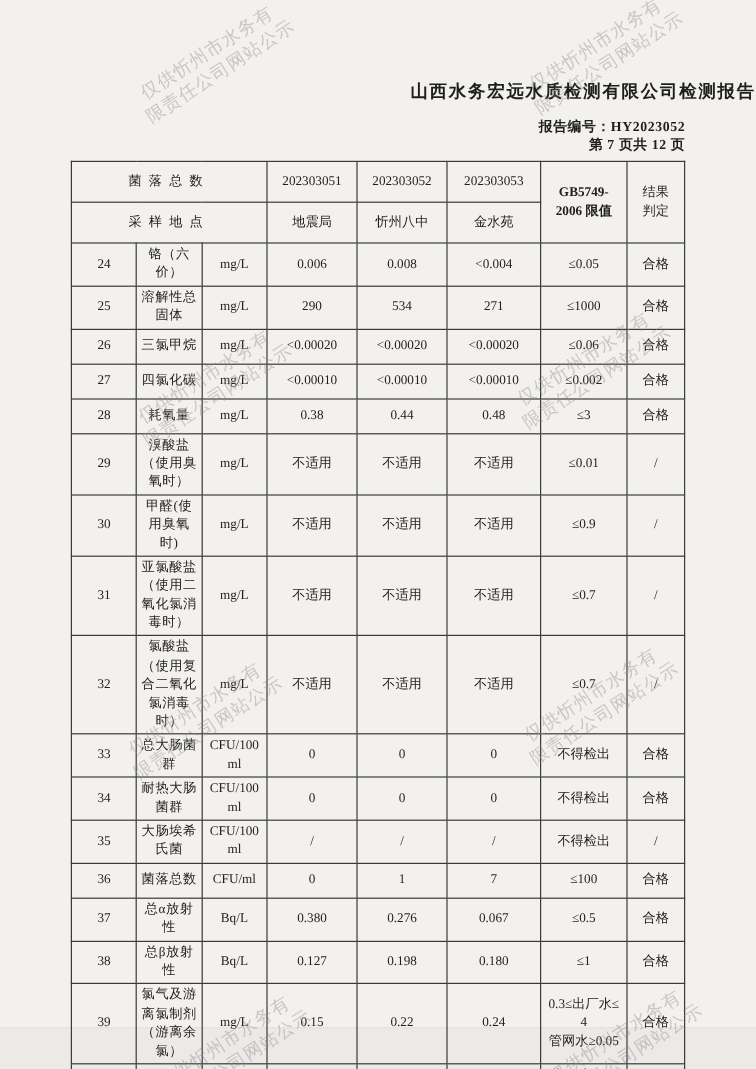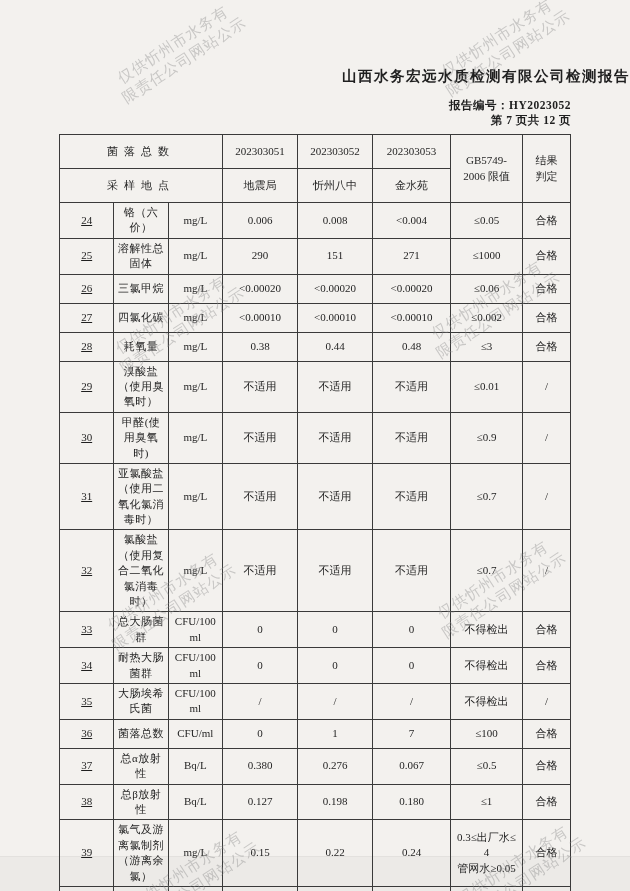--- a/index.html
+++ b/index.html
@@ -59,7 +59,7 @@
   .col-val1{width:70px;}
   .col-val2{width:70px;}
   .col-val3{width:73px;}
-  .col-limit{width:67px;}
+  .col-limit{width:67px;font-weight:bold;}
   .col-result{width:43px;}
   td.cell-item{text-align:left;padding-left:5px;letter-spacing:0.5px;}
   td.cell-limit{white-space:pre-line;font-size:10px;line-height:1.35;padding:2px 1px;}

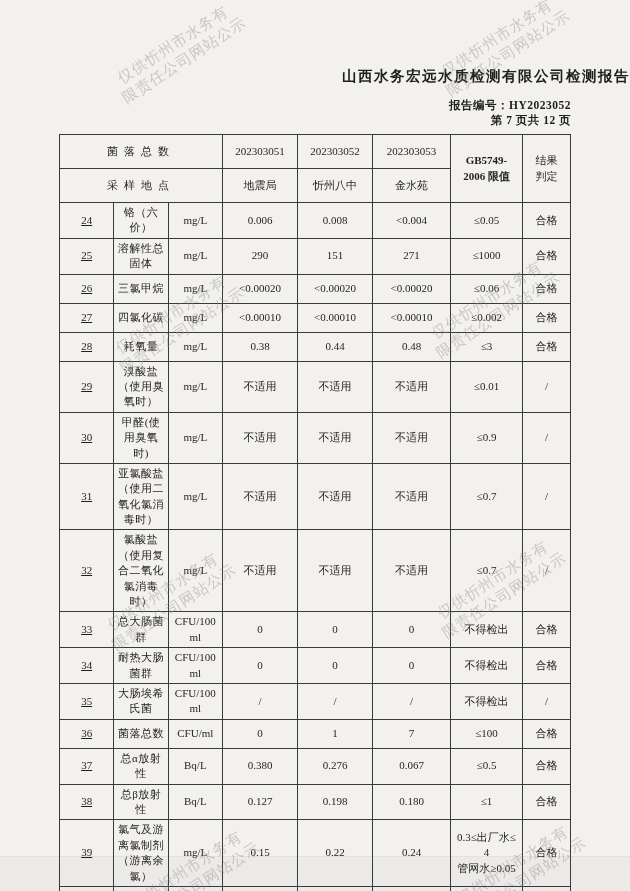--- a/index.html
+++ b/index.html
@@ -55,7 +55,7 @@
   .sp-label{letter-spacing:6px;font-size:11.5px;}
   .two-line{white-space:pre-line;line-height:30px;font-size:11.5px;}
   tbody td{height:24px;}
-  .col-no{width:25px;text-decoration:underline;}
+  .col-no{width:25px;}
   .col-val1{width:70px;}
   .col-val2{width:70px;}
   .col-val3{width:73px;}

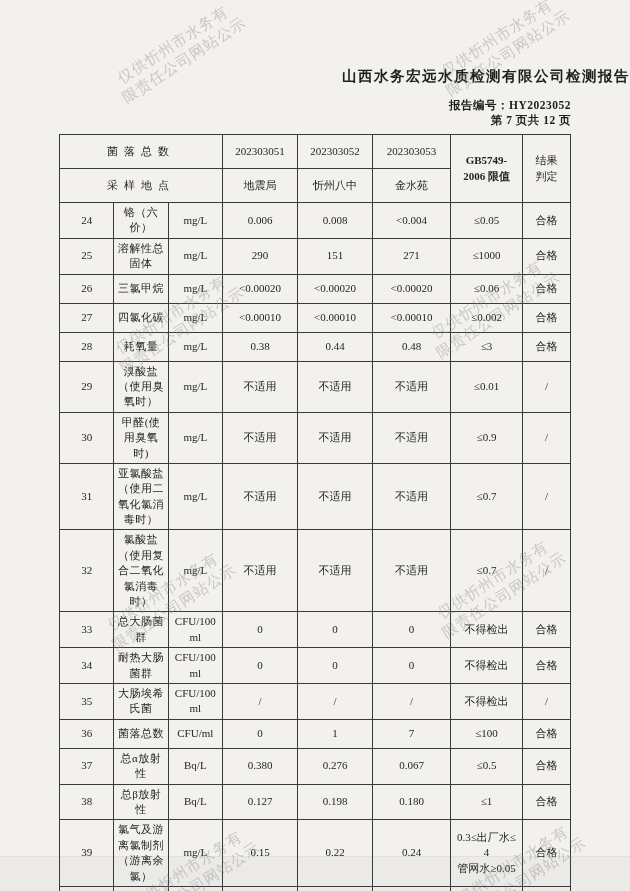--- a/index.html
+++ b/index.html
@@ -150,7 +150,7 @@
             <td class="cell-item">溶解性总固体</td>
             <td>mg/L</td>
             <td>290</td>
-            <td>151</td>
+            <td>534</td>
             <td>271</td>
             <td class="cell-limit">≤1000</td>
             <td>合格</td>

